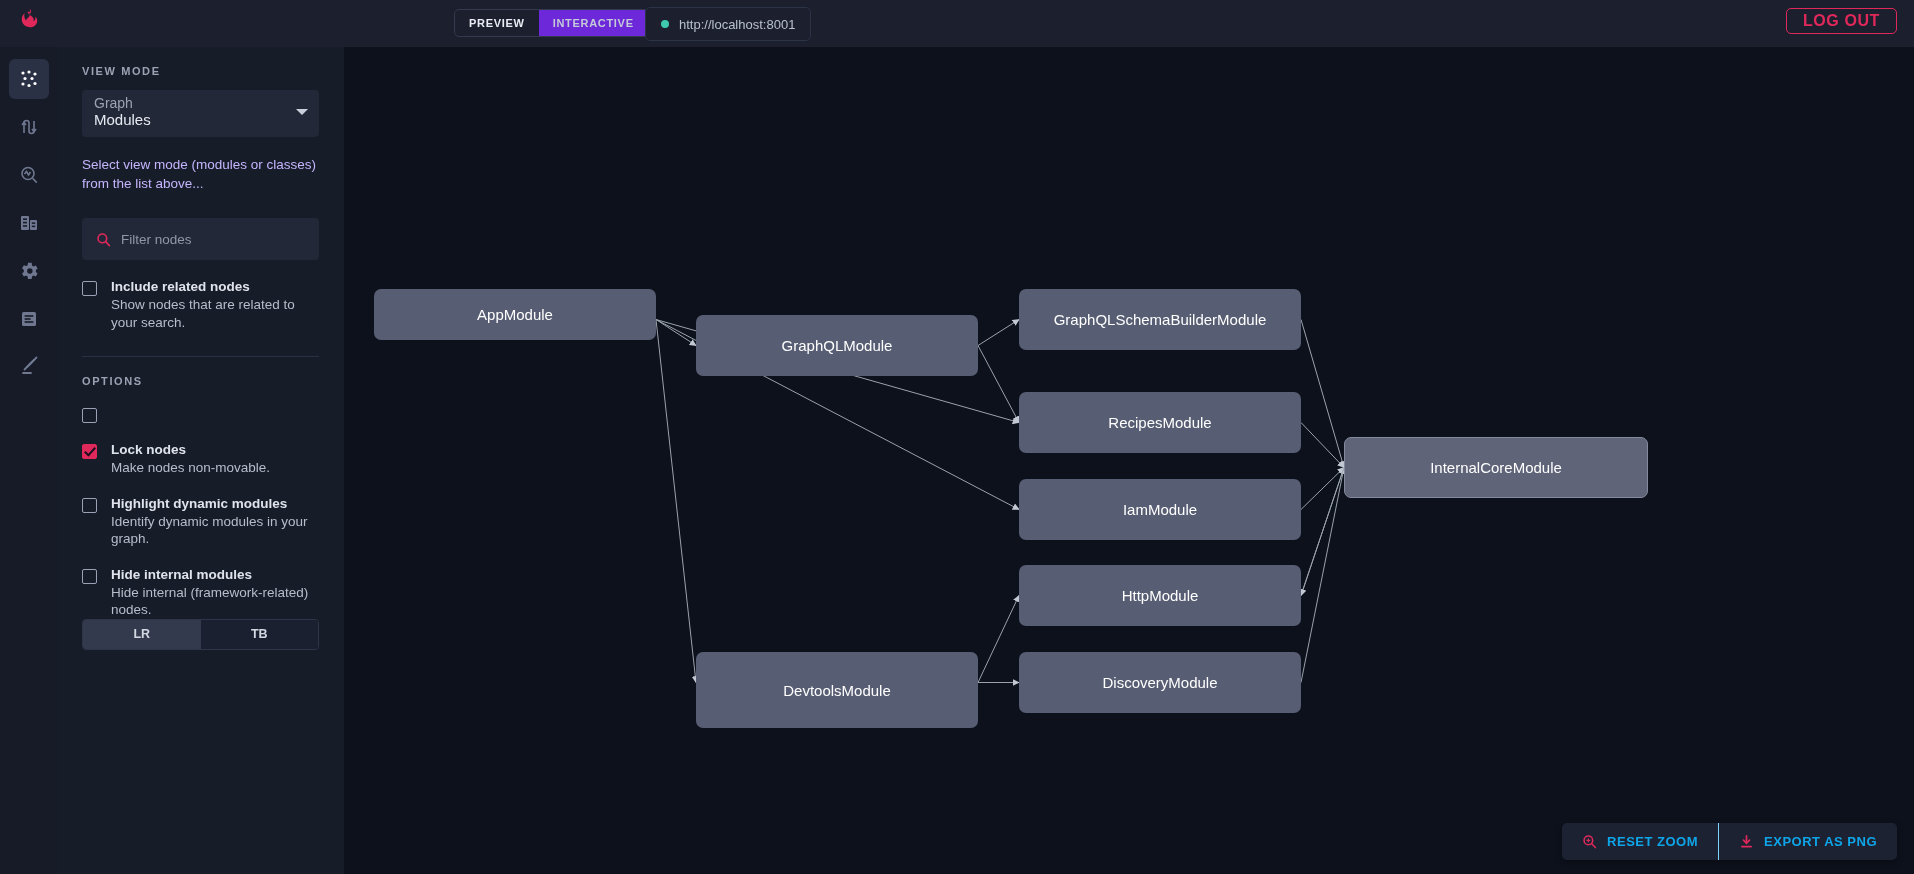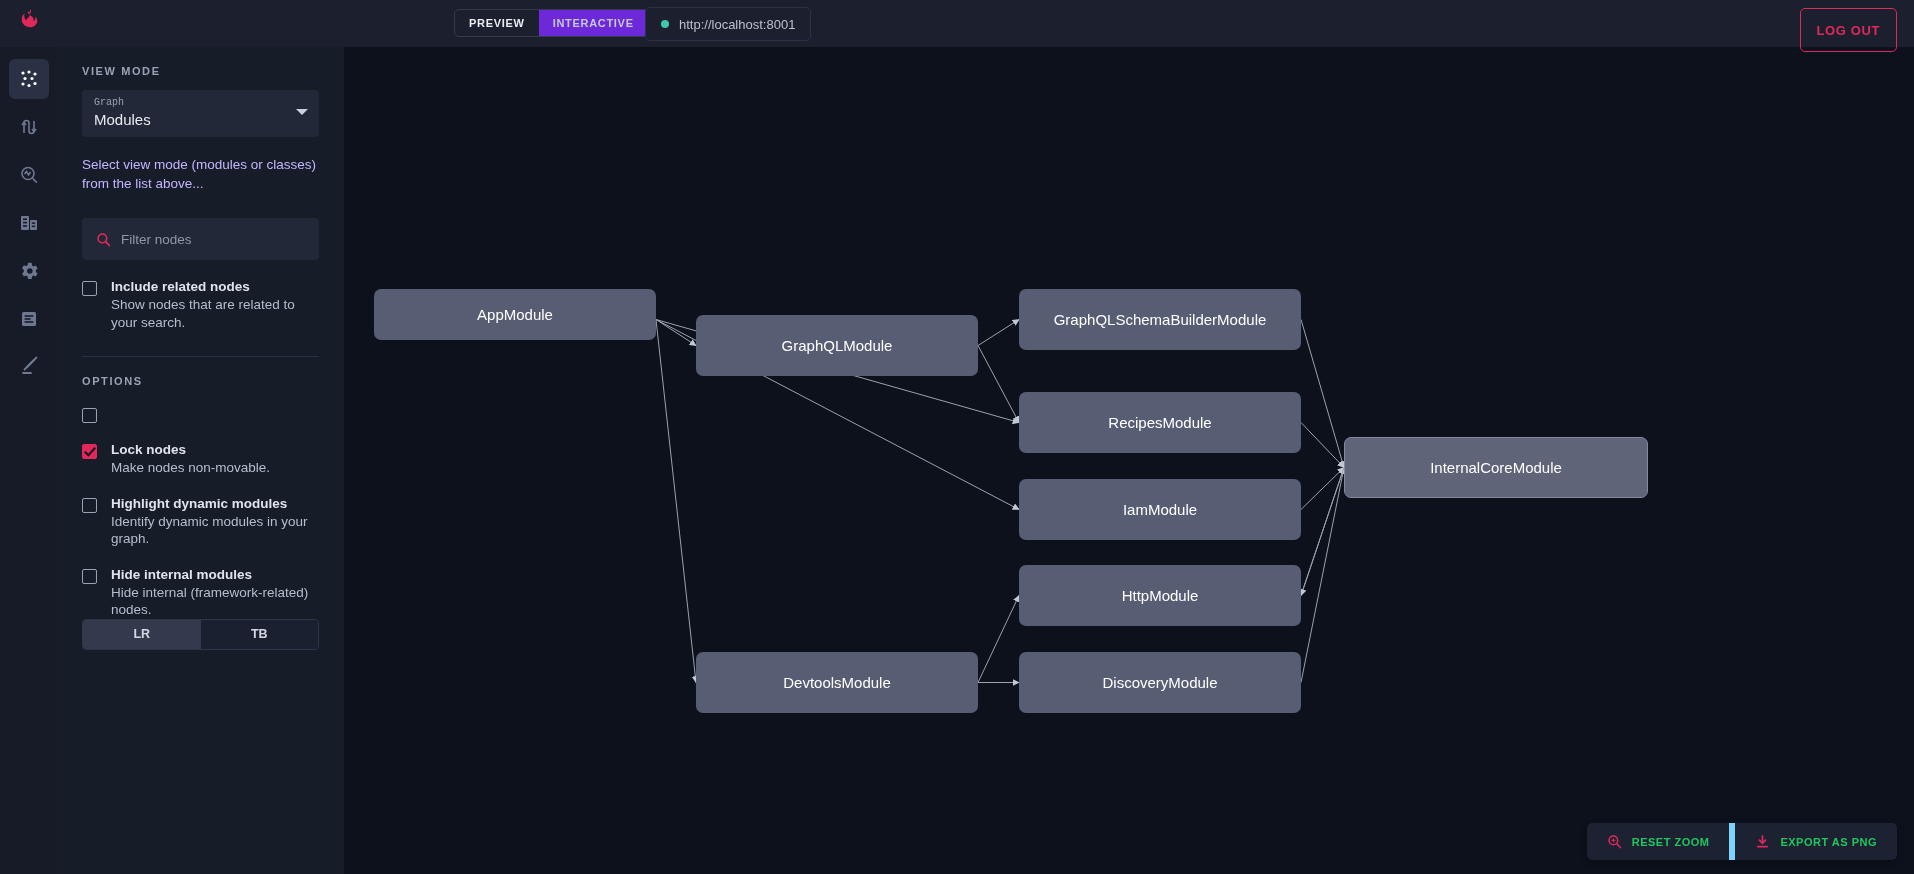--- a/index.html
+++ b/index.html
@@ -66,12 +66,12 @@
 
   .logout-btn {
     position: absolute; right: 17px; top: 8px;
-    height: 44px; padding: 0 16px;
+    height: 26px; padding: 0 16px;
     display: flex; align-items: center;
     border: 1px solid #e0295a;
     border-radius: 5px;
     color: #e0295a;
-    font-size: 13px; font-weight: bold; letter-spacing: .6px;
+    font-size: 16px; font-weight: bold; letter-spacing: .6px;
     background: transparent;
     cursor: pointer;
   }

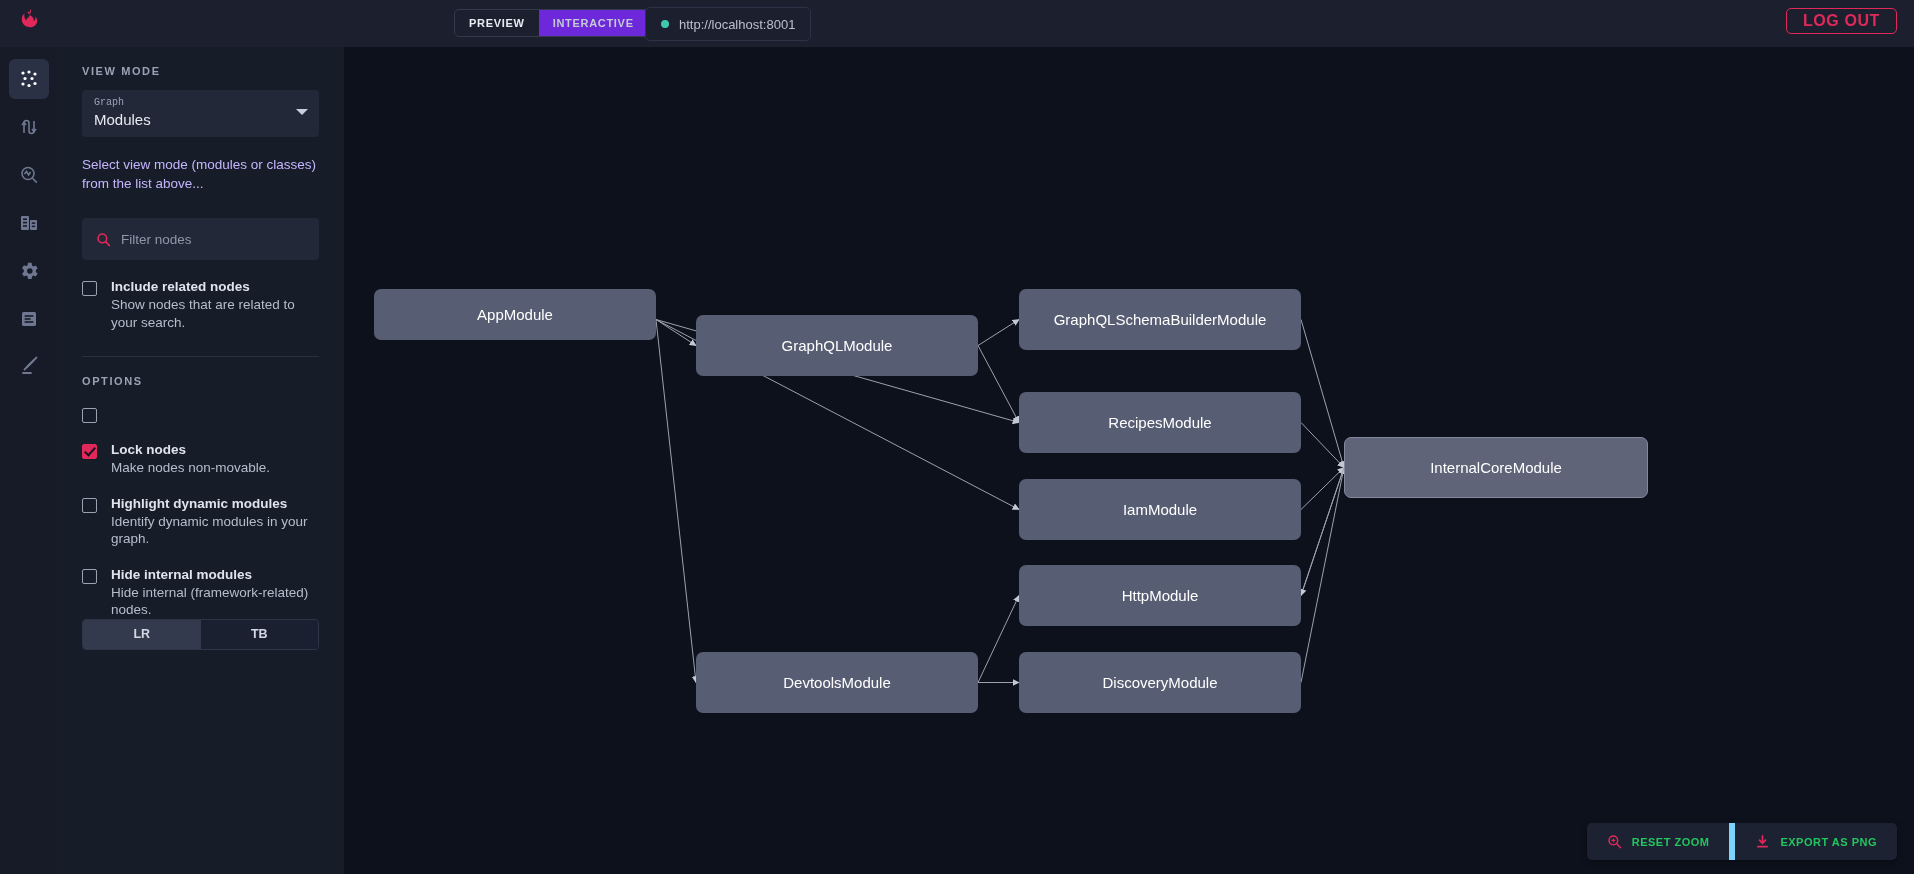--- a/index.html
+++ b/index.html
@@ -119,7 +119,7 @@
     position: relative;
     cursor: pointer;
   }
-  .select-label { font-size: 10px; color: #9aa2b4; line-height: 14px; font-family: Liberation Mono, monospace; }
+  .select-label { font-size: 14px; color: #9aa2b4; line-height: 14px; }
   .select-value { font-size: 15px; color: #e7eaf1; line-height: 20px; }
   .select-caret {
     position: absolute; right: 11px; top: 19px;

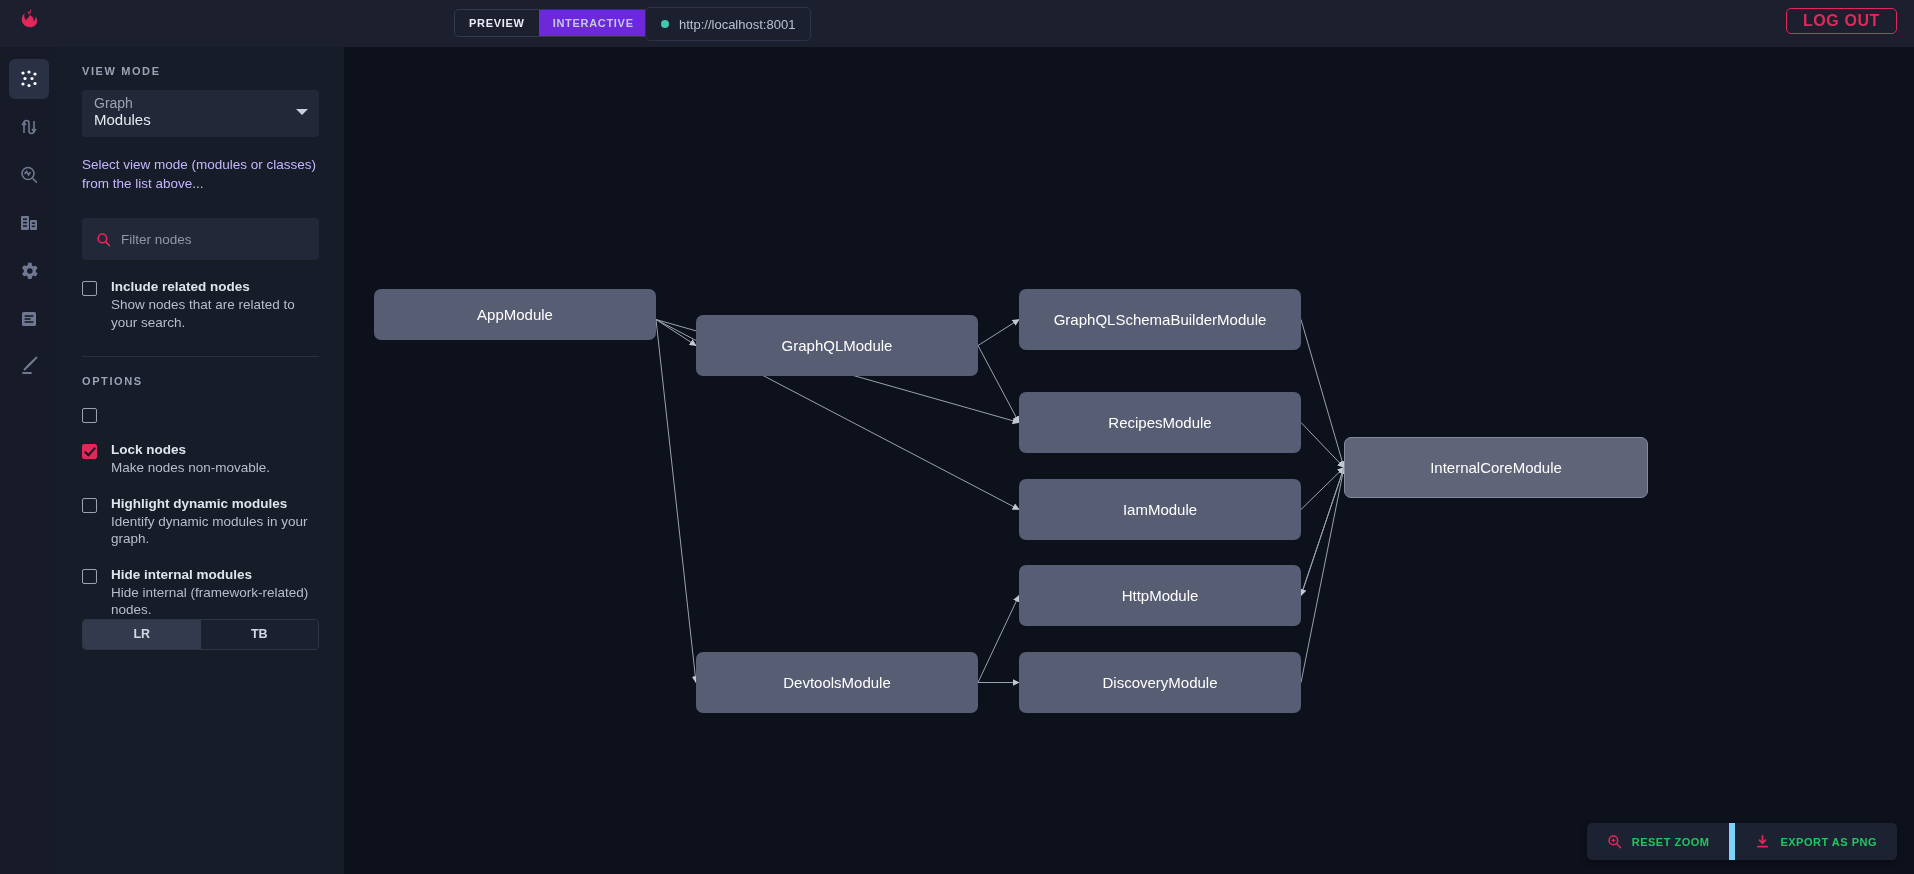--- a/index.html
+++ b/index.html
@@ -421,7 +421,7 @@
           <div class="gnode" style="left: 675px; top: 605px; width: 282px; height: 61px;">
             <span>DiscoveryModule</span>
           </div>
-          <div class="gnode" style="left: 352px; top: 605px; width: 282px; height: 61px; text-align: center;">
+          <div class="gnode" style="left: 352px; top: 605px; width: 282px; height: 76px; text-align: center;">
             <span>DevtoolsModule</span>
           </div>
           <div class="gnode highlight" style="left: 1000px; top: 390px; width: 304px; height: 61px;">

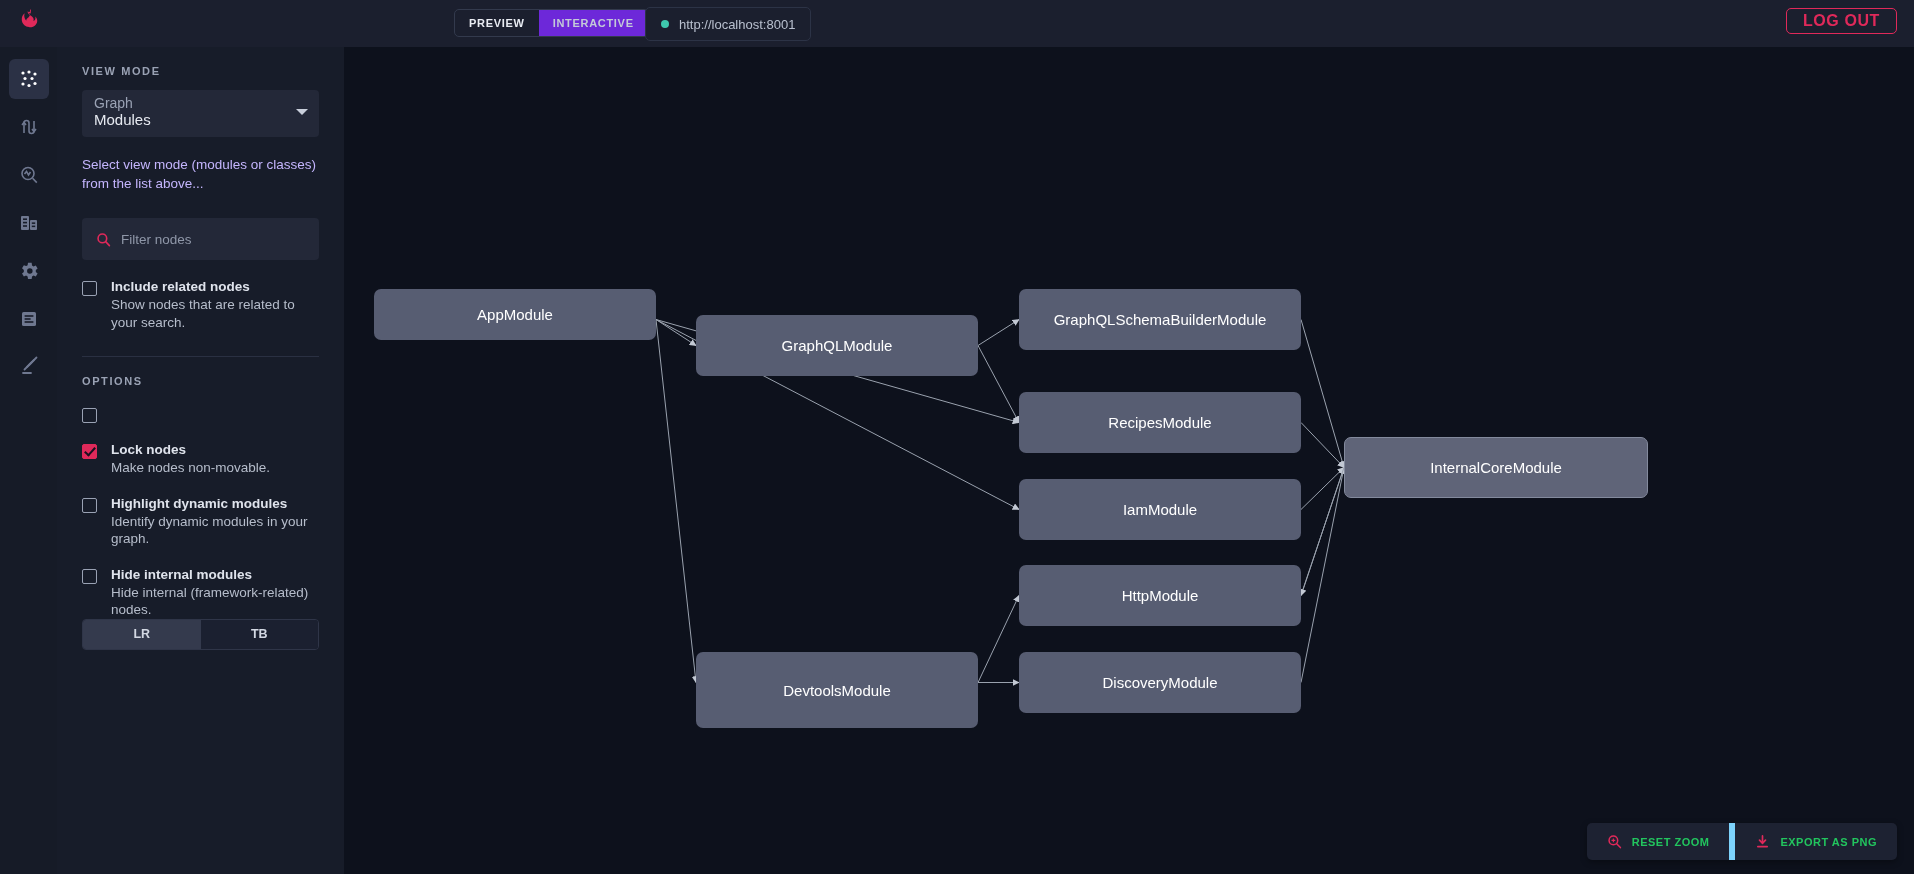--- a/index.html
+++ b/index.html
@@ -215,8 +215,8 @@
   .bottom-actions .act {
     display: flex; align-items: center; gap: 10px;
     padding: 0 20px; height: 37px;
-    font-size: 11px; font-weight: bold; letter-spacing: .5px;
-    color: #22c55e; cursor: pointer;
+    font-size: 13px; font-weight: bold; letter-spacing: .5px;
+    color: #0ea5e9; cursor: pointer;
   }
   .bottom-actions .act + .act { border-left: 6px solid #7dd3fc; }
 </style>

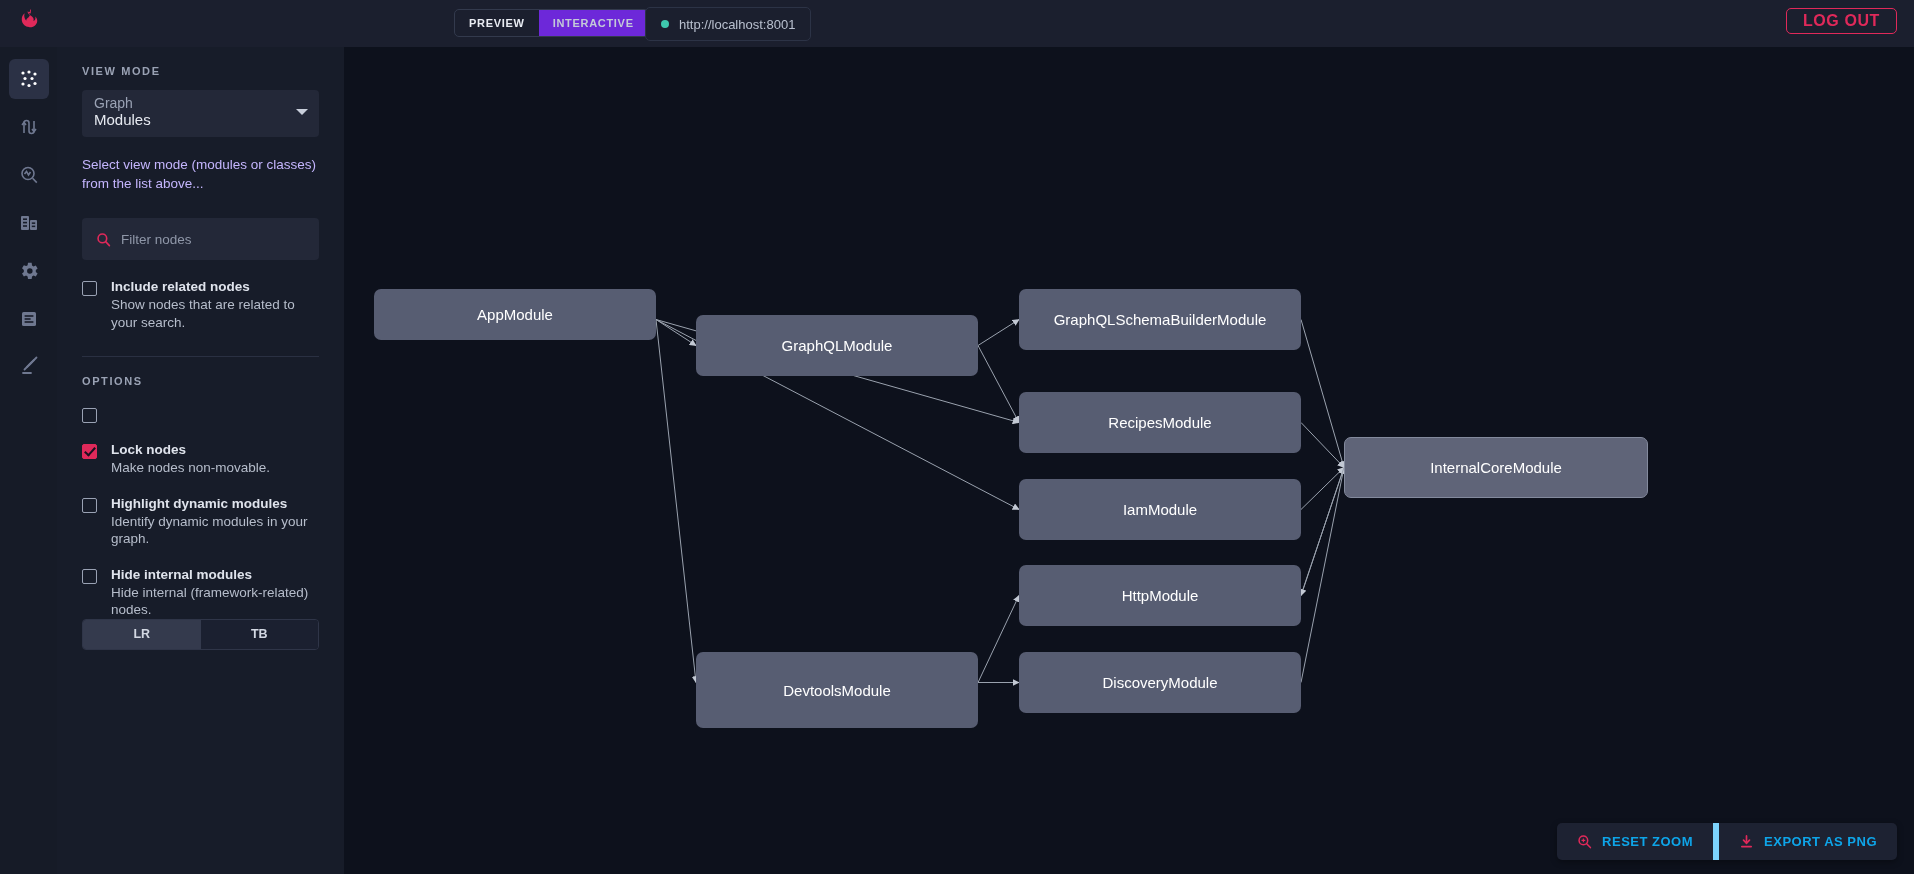--- a/index.html
+++ b/index.html
@@ -218,7 +218,7 @@
     font-size: 13px; font-weight: bold; letter-spacing: .5px;
     color: #0ea5e9; cursor: pointer;
   }
-  .bottom-actions .act + .act { border-left: 6px solid #7dd3fc; }
+  .bottom-actions .act + .act { border-left: 1px solid #7dd3fc; }
 </style>
 </head>
 <body>

